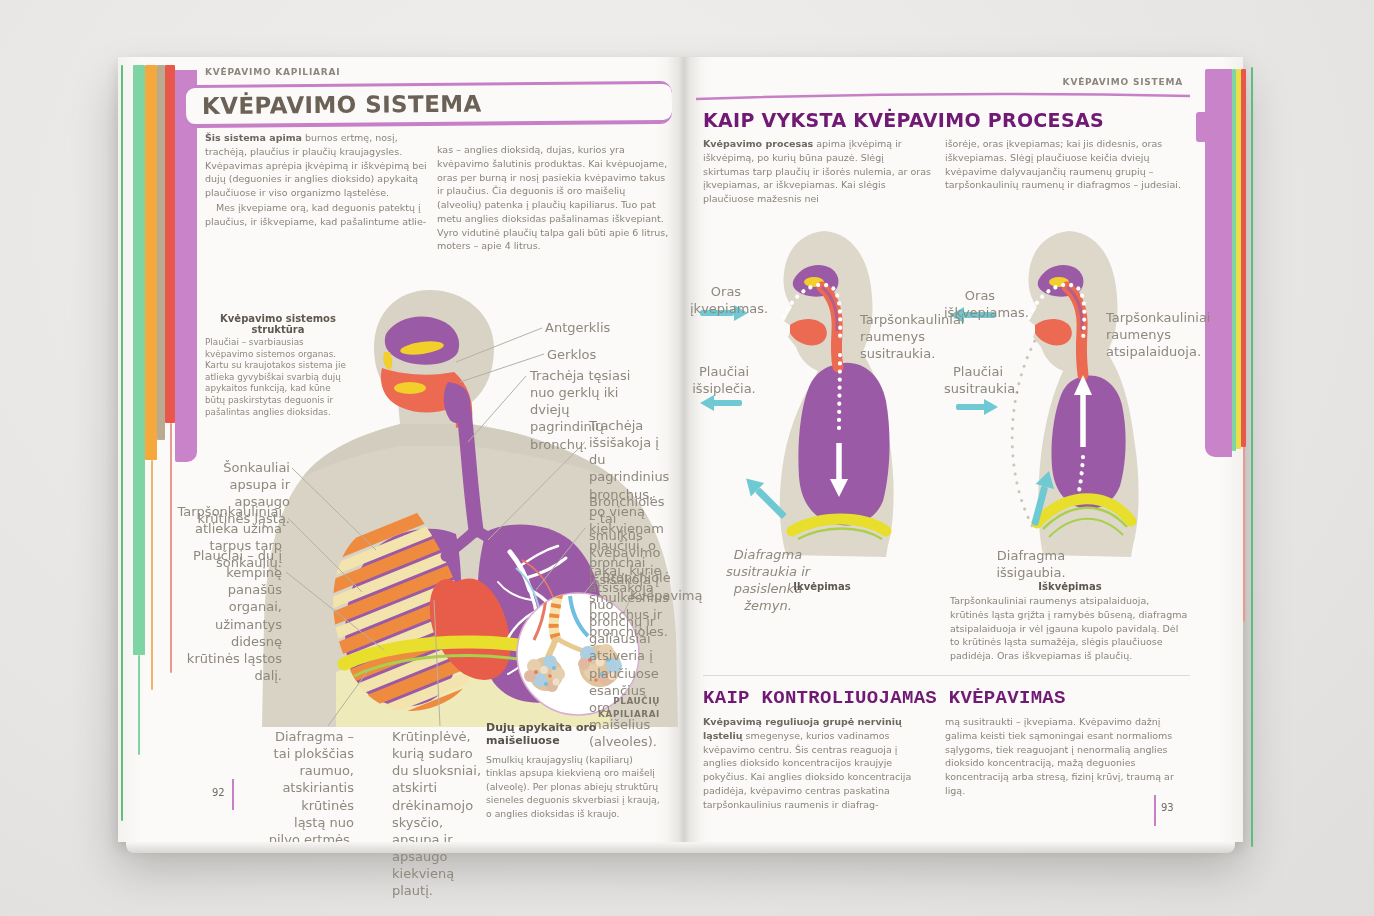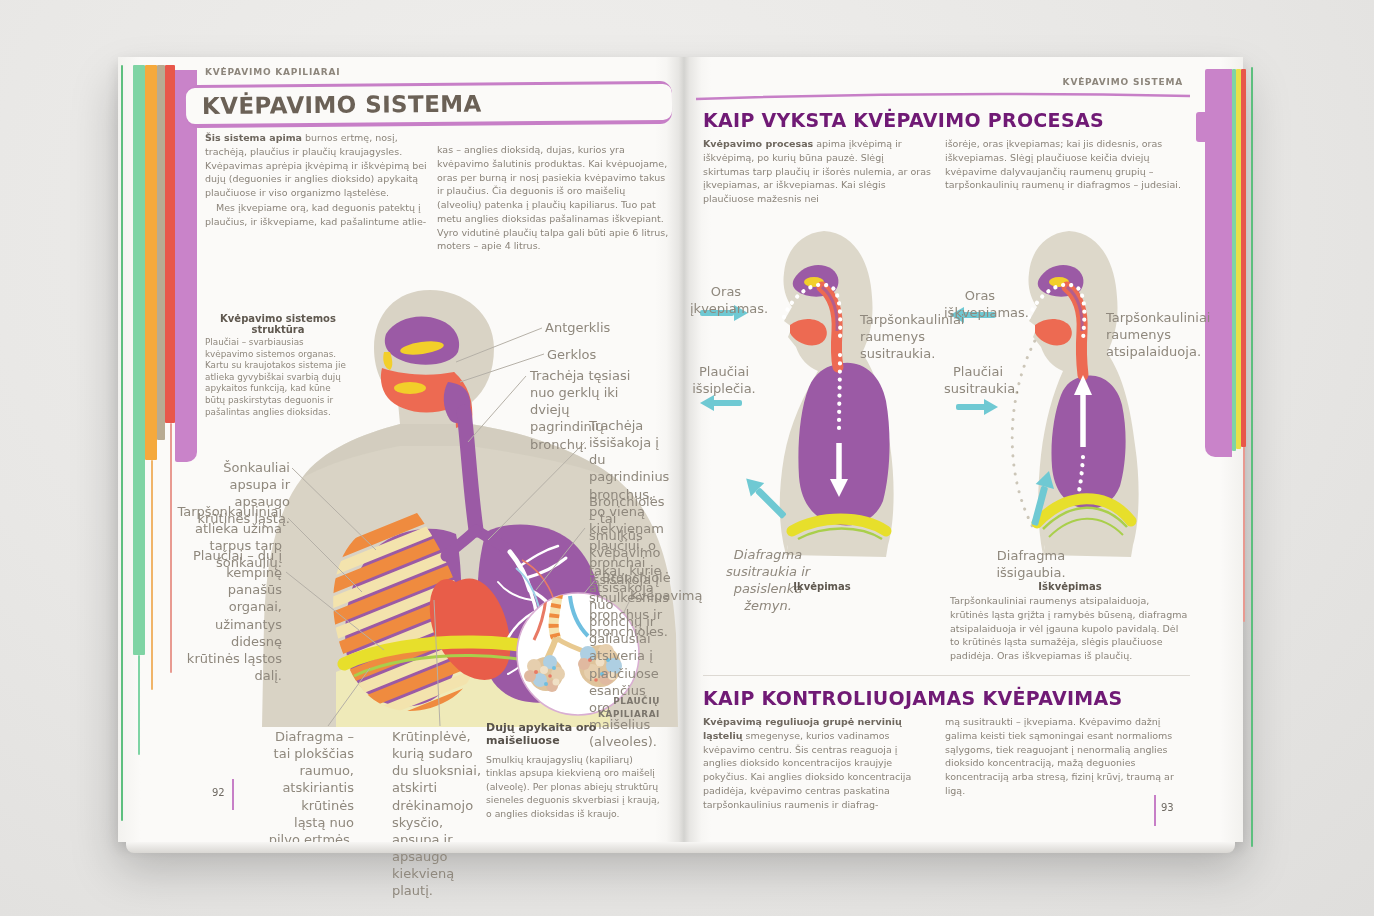--- a/index.html
+++ b/index.html
@@ -362,7 +362,7 @@
 
   <div class="divider" style="left:585px;top:618px;width:487px;"></div>
 
-  <div class="abs h2" style="left:585px;top:630px;">KAIP KONTROLIUOJAMAS KVĖPAVIMAS</div>
+  <div class="abs h2" style="left:585px;top:630px;font-family:Liberation Mono, monospace;">KAIP KONTROLIUOJAMAS KVĖPAVIMAS</div>
   <div class="abs body-txt" style="left:585px;top:658px;width:230px;">
     <p><b>Kvėpavimą reguliuoja grupė nervinių ląstelių</b><span> smegenyse, kurios vadinamos kvėpavimo centru. Šis centras reaguoja į anglies dioksido koncentracijos kraujyje pokyčius. Kai anglies dioksido koncentracija padidėja, kvėpavimo centras paskatina tarpšonkaulinius raumenis ir diafrag-</span></p>
   </div>

